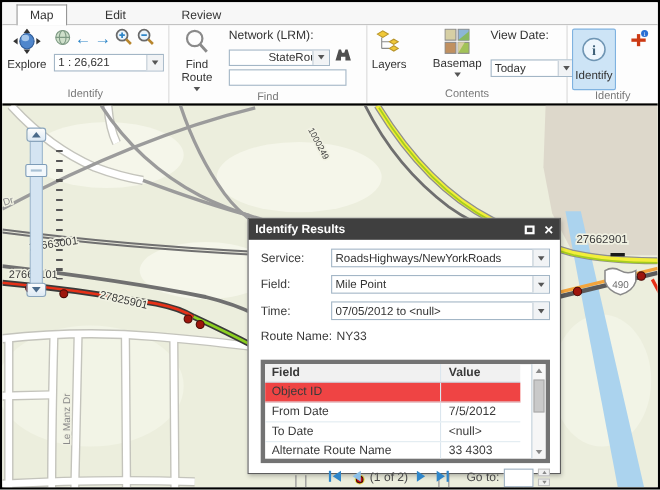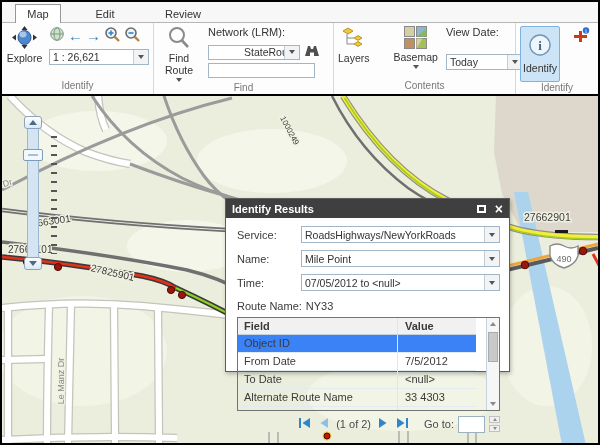--- a/index.html
+++ b/index.html
@@ -60,7 +60,7 @@
   .zticks { position:absolute; left:31px; top:20px; width:6px; height:118px;
     background:repeating-linear-gradient(to bottom,#555 0 2px,transparent 2px 9px); }
   
-  .dlg { position:absolute; left:223px; top:102px; width:285px; height:174px; background:#fff; border:1px solid #5d5d5d; box-shadow:1px 2px 4px rgba(0,0,0,.25); }
+  .dlg { position:absolute; left:223px; top:102px; width:285px; height:233px; background:#fff; border:1px solid #5d5d5d; box-shadow:1px 2px 4px rgba(0,0,0,.25); }
   .dlg-title { height:19px; background:#3f3f3f; color:#fff; display:flex; align-items:center; padding:0 6px; }
   .dlg-title .t { flex:1; font-size:11px; font-weight:bold; }
   .dlg-max { width:9px; height:8px; border:2px solid #fff; margin-right:9px; }

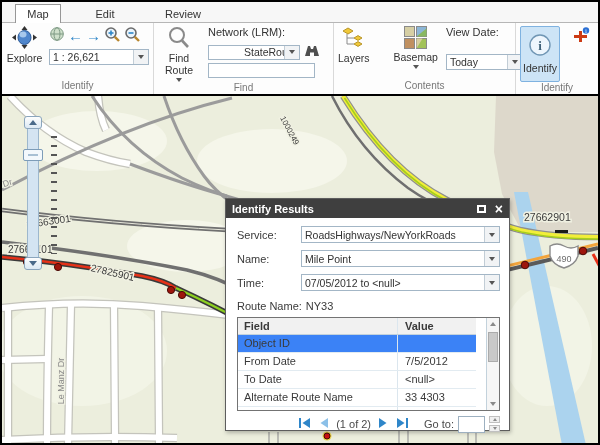--- a/index.html
+++ b/index.html
@@ -384,7 +384,7 @@
           </div>
         </div>
         <div class="frow">
-          <span class="flabel">Name:</span>
+          <span class="flabel">Field:</span>
           <div class="combo">
             <span class="cval">Mile Point</span>
             <span class="carrow">

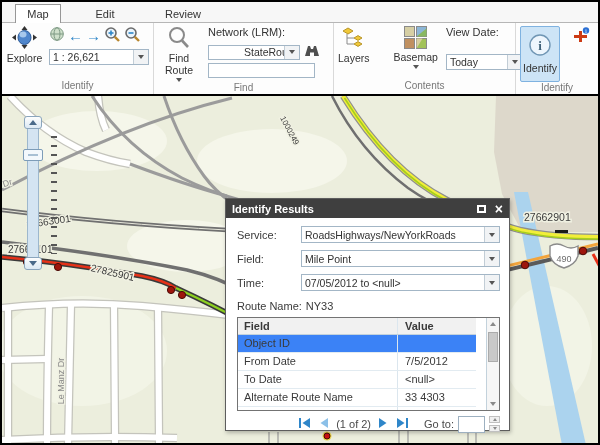--- a/index.html
+++ b/index.html
@@ -70,7 +70,7 @@
   .frow .flabel { width:64px; font-size:11px; color:#3a3a3a; }
   .frow .combo { flex:1; height:17px; }
   .rname { font-size:11px; color:#3a3a3a; height:18px; display:flex; gap:4px; align-items:center; }
-  .tbl { position:relative; border:1px solid #737373; margin-top:2px; height:94px; overflow:hidden; padding-right:23px; }
+  .tbl { position:relative; border:4px solid #737373; margin-top:12px; height:94px; overflow:hidden; padding-right:23px; }
   .trow { display:flex; height:18px; border-bottom:1px solid #e2ebf1; font-size:11px; color:#3a3a3a; }
   .trow.hdr { height:17px; background:#f1f1f1; font-weight:bold; border-bottom:1px solid #c3d2dc; }
   .trow.sel { background:#3b82f6; }

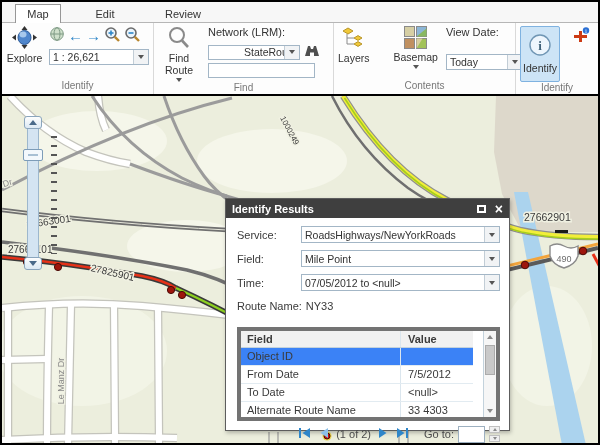--- a/index.html
+++ b/index.html
@@ -73,7 +73,7 @@
   .tbl { position:relative; border:4px solid #737373; margin-top:12px; height:94px; overflow:hidden; padding-right:23px; }
   .trow { display:flex; height:18px; border-bottom:1px solid #e2ebf1; font-size:11px; color:#3a3a3a; }
   .trow.hdr { height:17px; background:#f1f1f1; font-weight:bold; border-bottom:1px solid #c3d2dc; }
-  .trow.sel { background:#3b82f6; }
+  .trow.sel { background:#ef4444; }
   .tc1 { width:160px; padding:2px 6px; border-right:1px solid #dbe6ee; white-space:nowrap; overflow:hidden; }
   .tc2 { flex:1; padding:2px 7px; white-space:nowrap; overflow:hidden; }
   .sbar { position:absolute; right:0; top:0; bottom:0; width:13px; background:#f6f6f6; border-left:1px solid #c3d2dc; }

